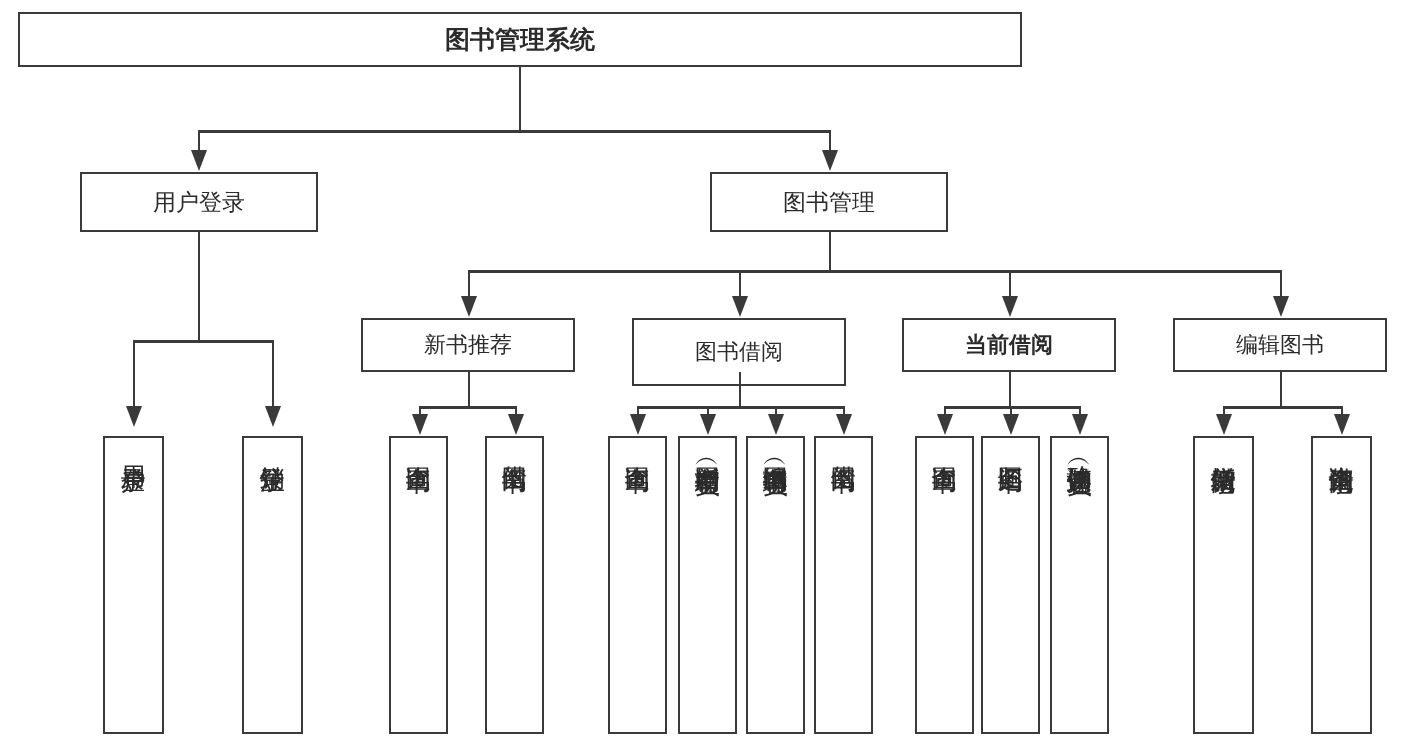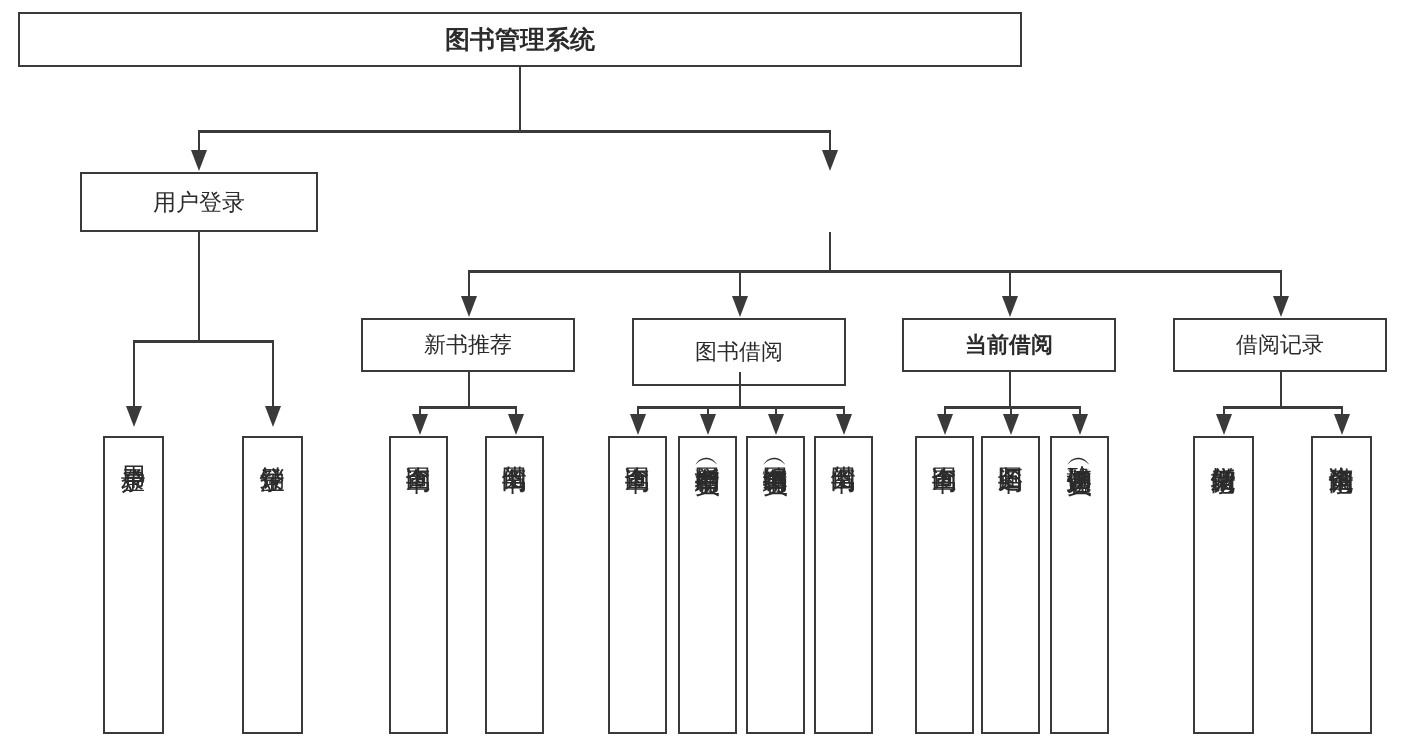--- a/index.html
+++ b/index.html
@@ -106,6 +106,9 @@
     <span class="lbl">用户登录</span>
   </div>
 
+  <div class="box lvl1" style="left:710px; top:172px; width:238px; height:60px;">
+    <span class="lbl">图书管理</span>
+  </div>
 
   <div class="vline" style="left:197.7px; top:232px; height:110px;"></div>
   <div class="hline" style="left:133px; top:340px; width:139px;"></div>

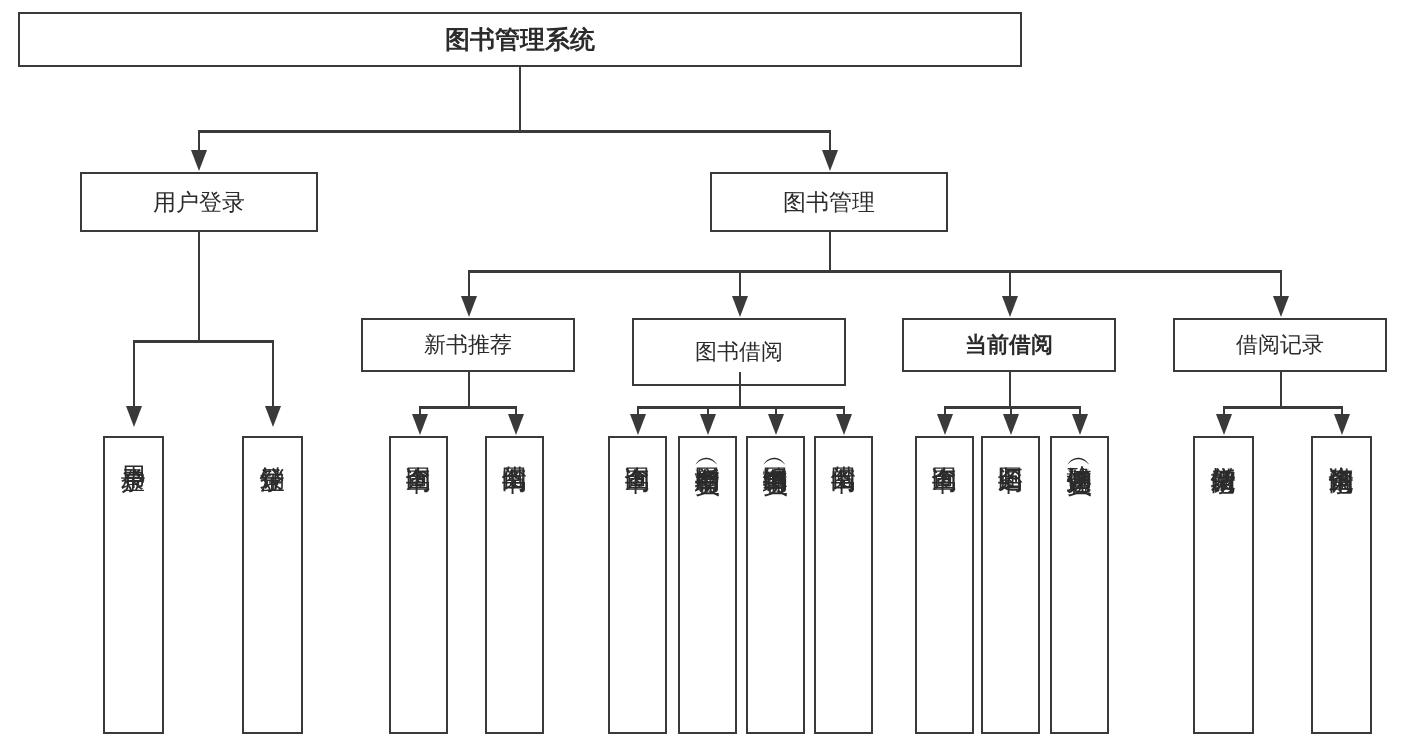--- a/index.html
+++ b/index.html
@@ -145,7 +145,7 @@
   </div>
 
   <div class="box lvl2" style="left:1173px; top:318px; width:214px; height:54px;">
-    <span class="lbl">借阅记录</span>
+    <span class="lbl">编辑图书</span>
   </div>
 
   <div class="vline" style="left:467.7px; top:372px; height:36px;"></div>

